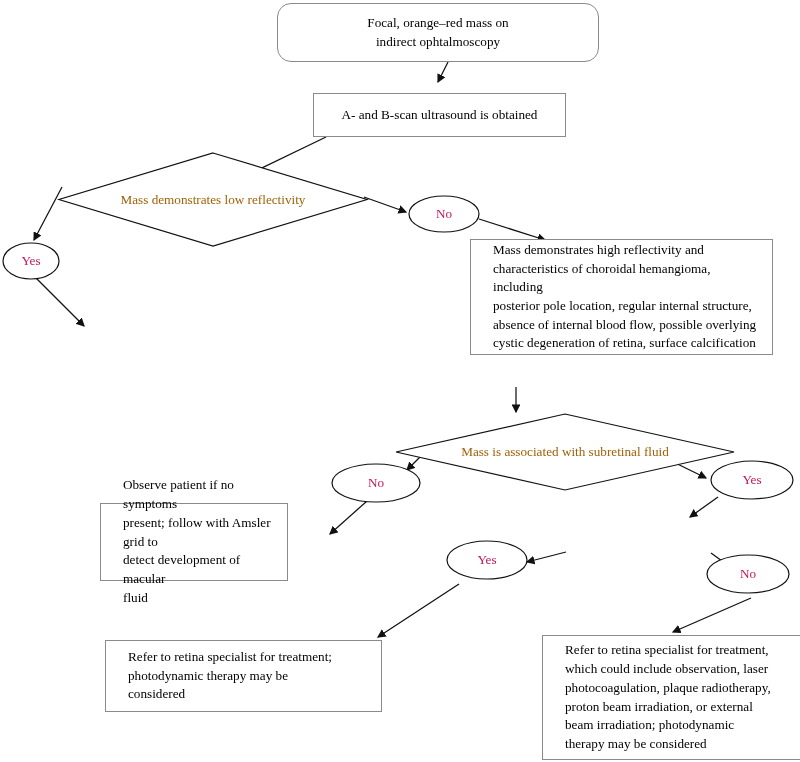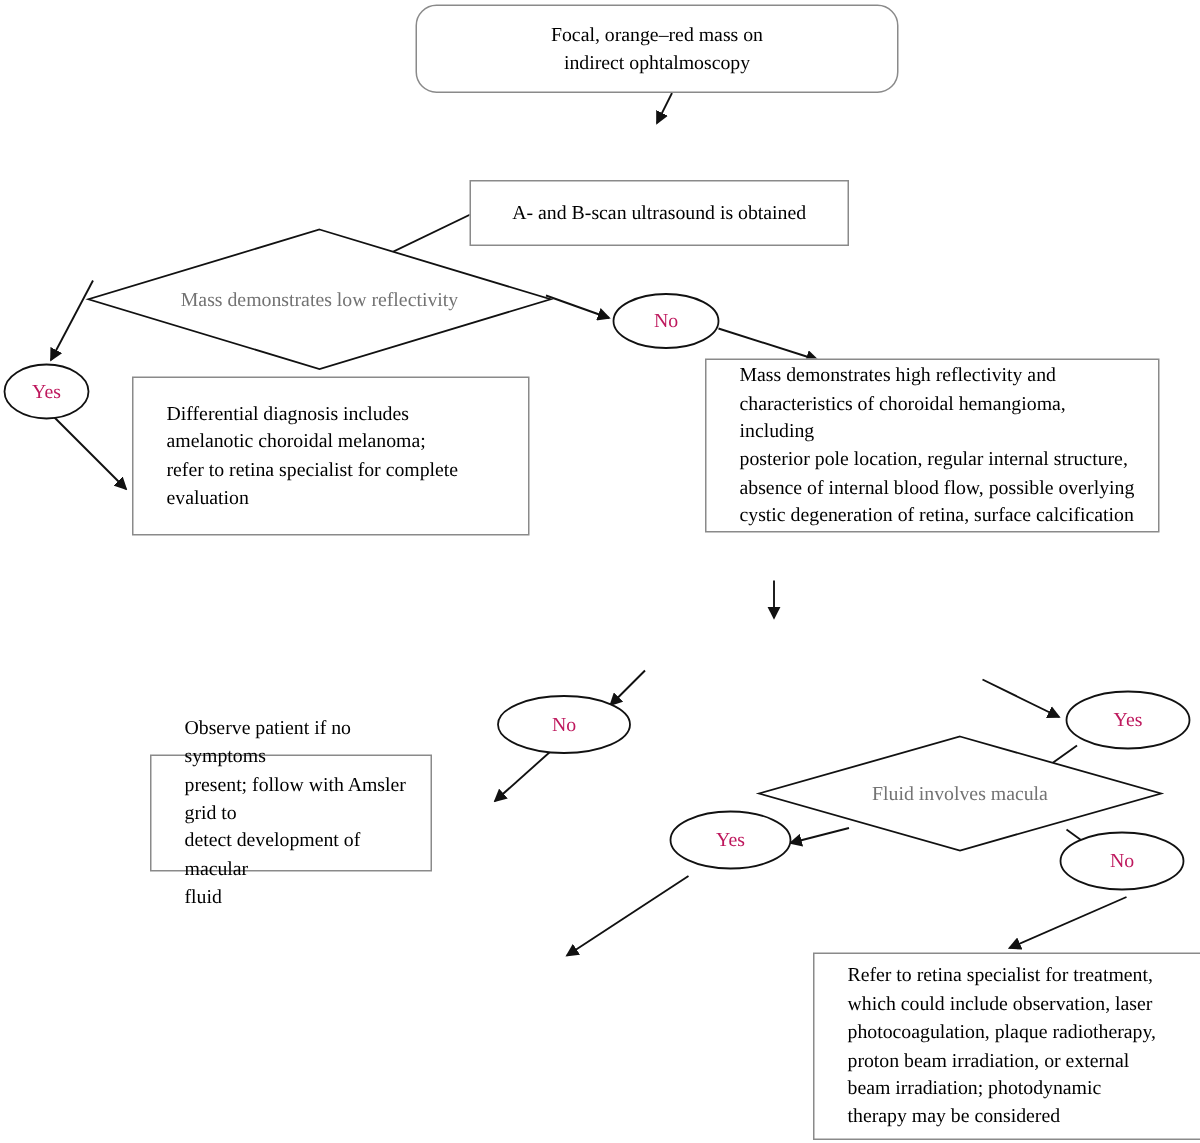--- a/index.html
+++ b/index.html
@@ -159,7 +159,7 @@
 indirect ophtalmoscopy</span>
   </div>
 
-  <div class="node box center pad-c" style="left:313px; top:93px; width:253px; height:44px;margin-top:27px;">
+  <div class="node box center pad-c" style="left:313px; top:93px; width:253px; height:44px;">
     <span class="txt">A- and B-scan ultrasound is obtained</span>
   </div>
 

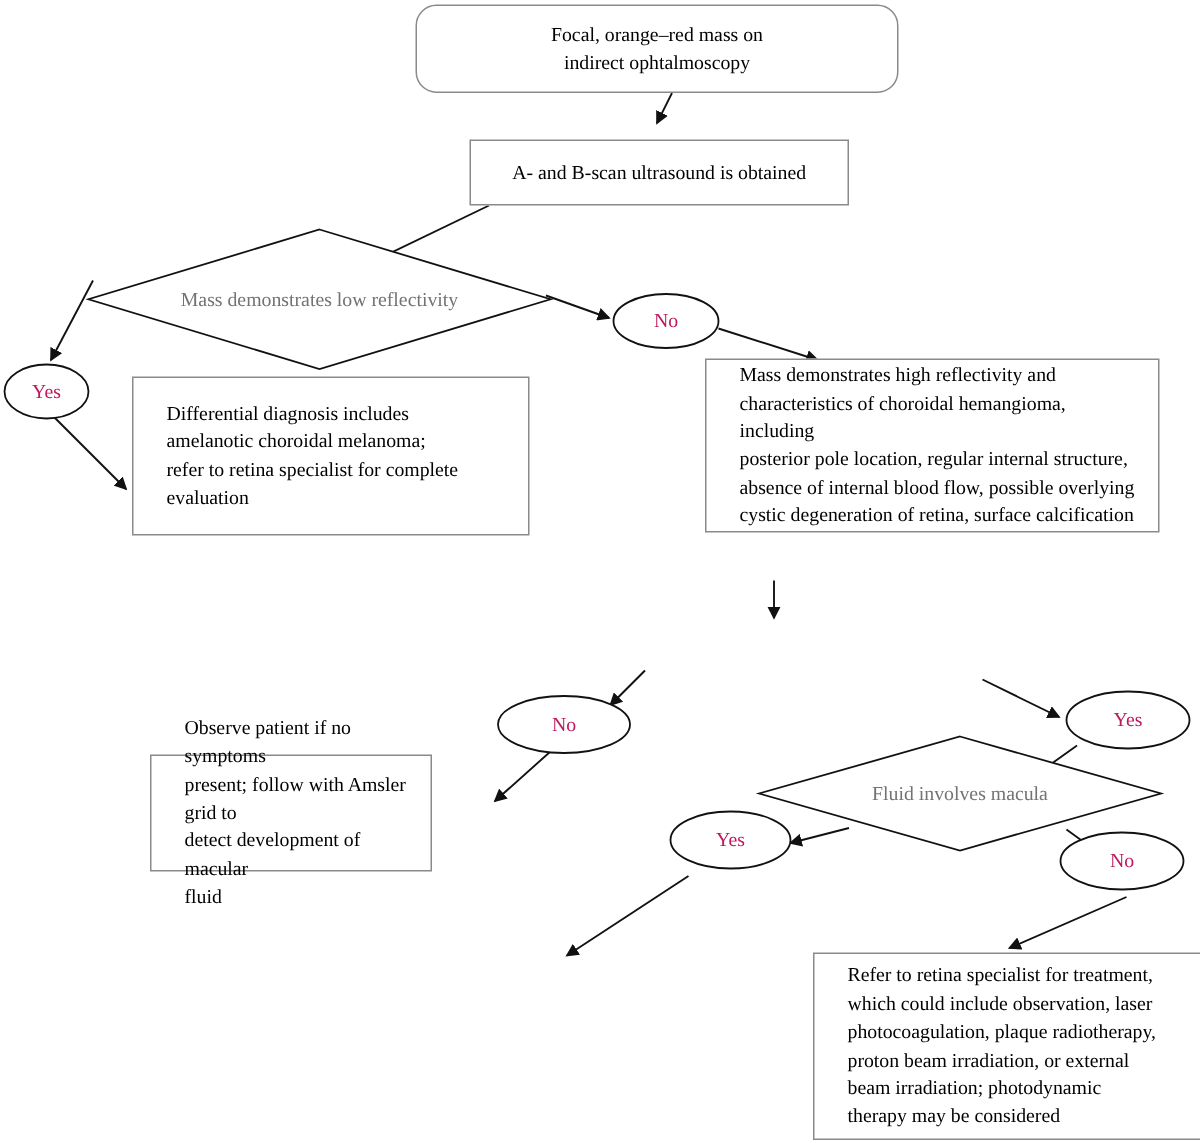--- a/index.html
+++ b/index.html
@@ -82,7 +82,7 @@
     align-items: center;
     justify-content: center;
     font-size: 13.2px;
-    color: #737373;
+    color: #a16207;
     text-align: center;
   }
   

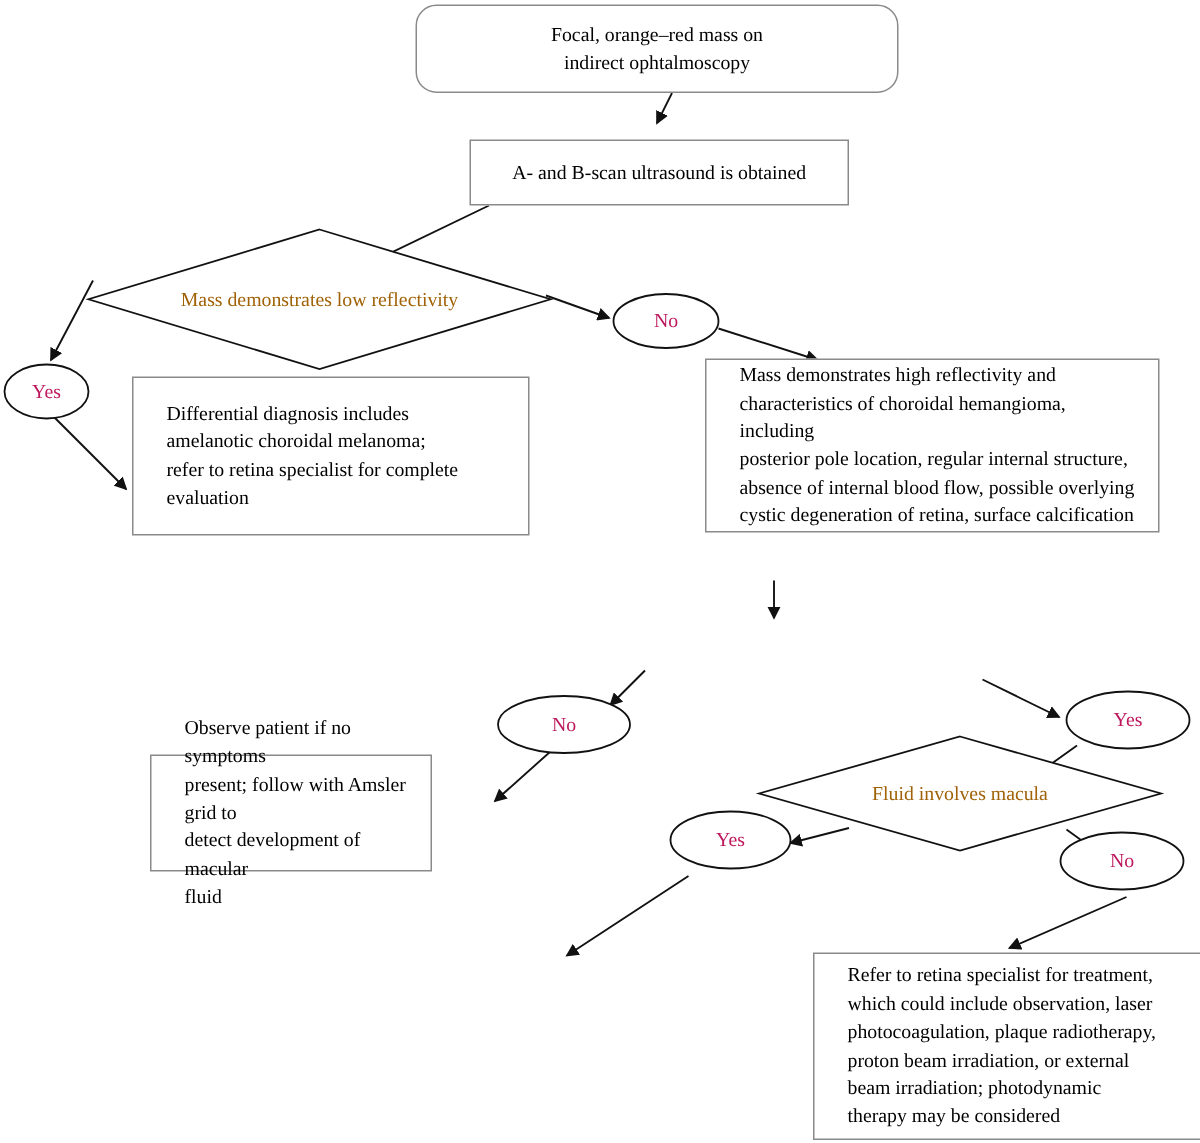--- a/index.html
+++ b/index.html
@@ -184,12 +184,6 @@
     <div class="elabel">No</div>
   </div>
 
-  <div class="node box left pad-l" style="left:88px; top:251px; width:265px; height:106px;">
-    <span class="txt">Differential diagnosis includes
-amelanotic choroidal melanoma;
-refer to retina specialist for complete
-evaluation</span>
-  </div>
 
   <div class="node box left pad-l" style="left:470px; top:239px; width:303px; height:116px;">
     <span class="txt">Mass demonstrates high reflectivity and

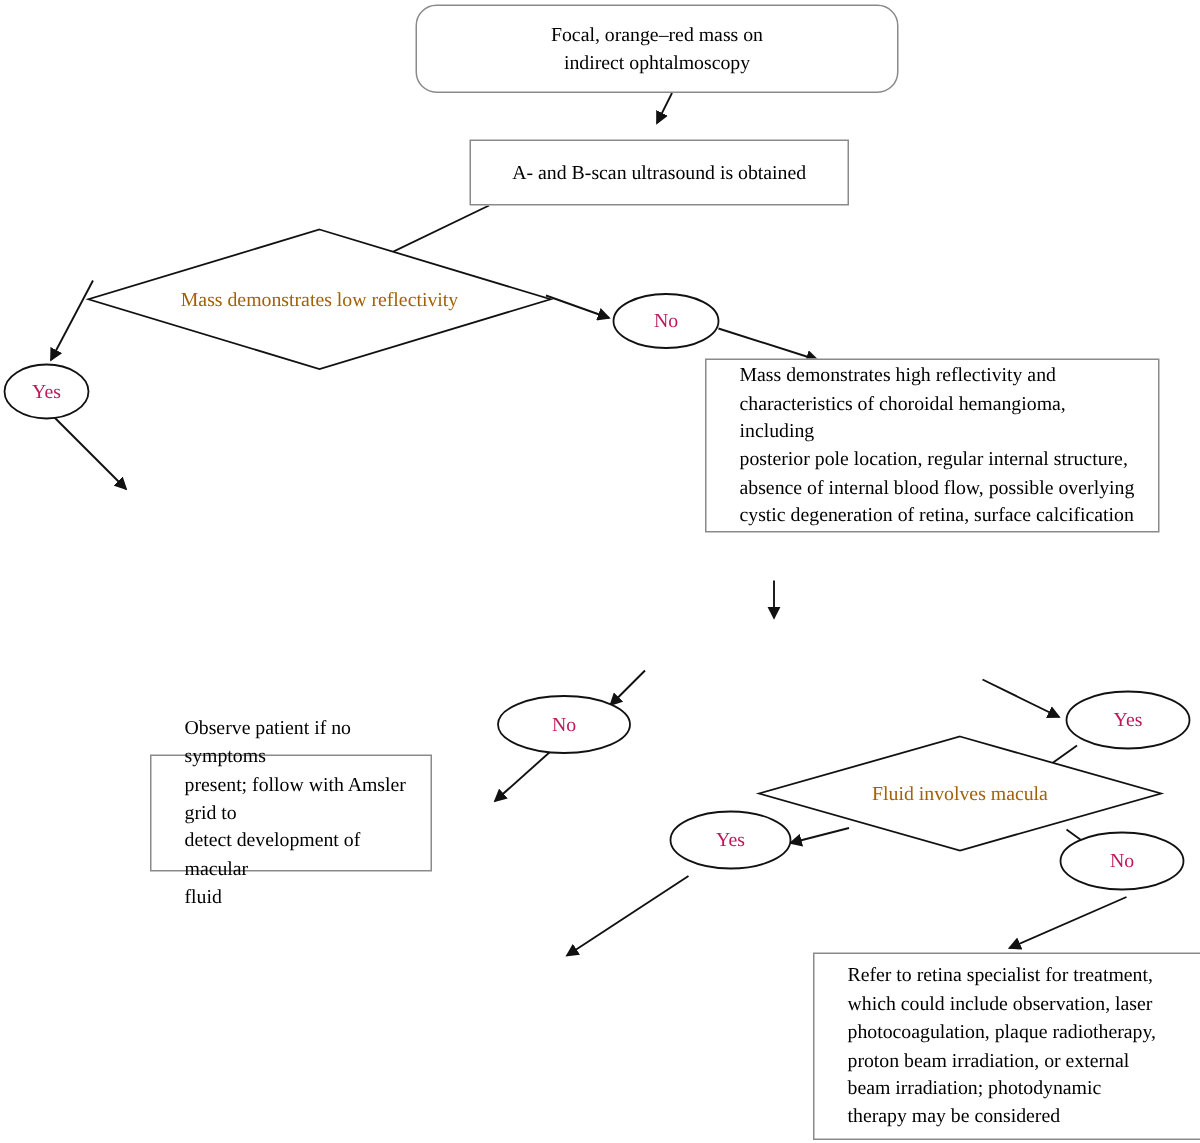--- a/index.html
+++ b/index.html
@@ -193,6 +193,12 @@
 cystic degeneration of retina, surface calcification</span>
   </div>
 
+  <div class="diamond" style="left:395px; top:413px; width:340px; height:78px;">
+    <svg width="340" height="78" viewBox="0 0 340 78">
+      <polygon points="170,1 339,39 170,77 1,39" fill="#ffffff" stroke="#111111" stroke-width="1.2"></polygon>
+    </svg>
+    <div class="dlabel">Mass is associated with subretinal fluid</div>
+  </div>
 
   <div class="ell" style="left:331px; top:463px; width:90px; height:40px;">
     <svg width="90" height="40" viewBox="0 0 90 40">

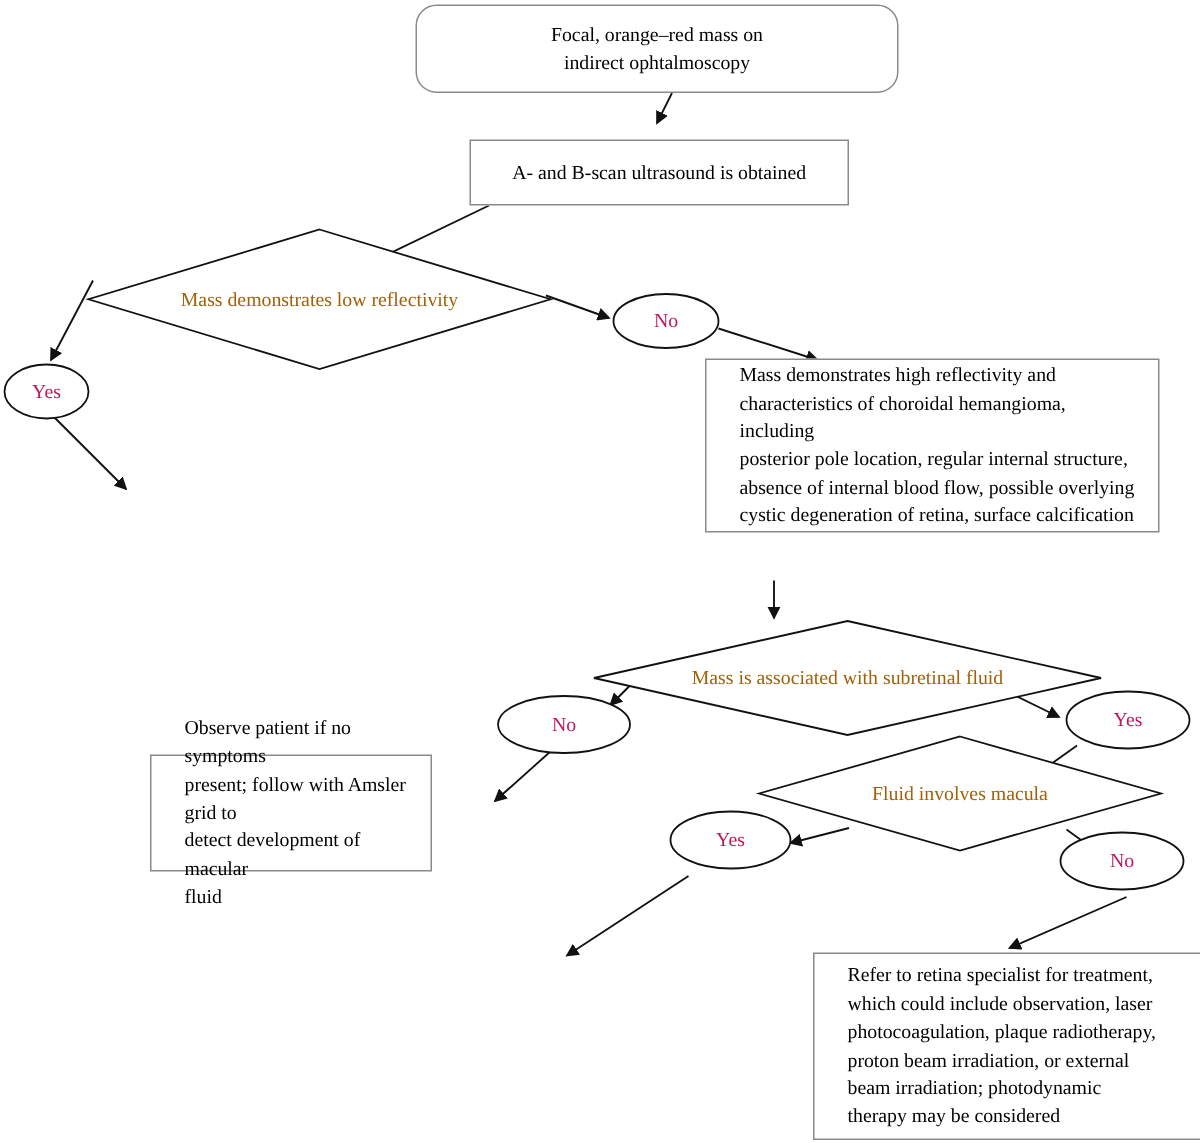--- a/index.html
+++ b/index.html
@@ -221,12 +221,6 @@
 fluid</span>
   </div>
 
-  <div class="diamond" style="left:505px; top:490px; width:270px; height:78px;">
-    <svg width="270" height="78" viewBox="0 0 270 78">
-      <polygon points="135,1 269,39 135,77 1,39" fill="#ffffff" stroke="#111111" stroke-width="1.2"></polygon>
-    </svg>
-    <div class="dlabel">Fluid involves macula</div>
-  </div>
 
   <div class="ell" style="left:446px; top:540px; width:82px; height:40px;">
     <svg width="82" height="40" viewBox="0 0 82 40">

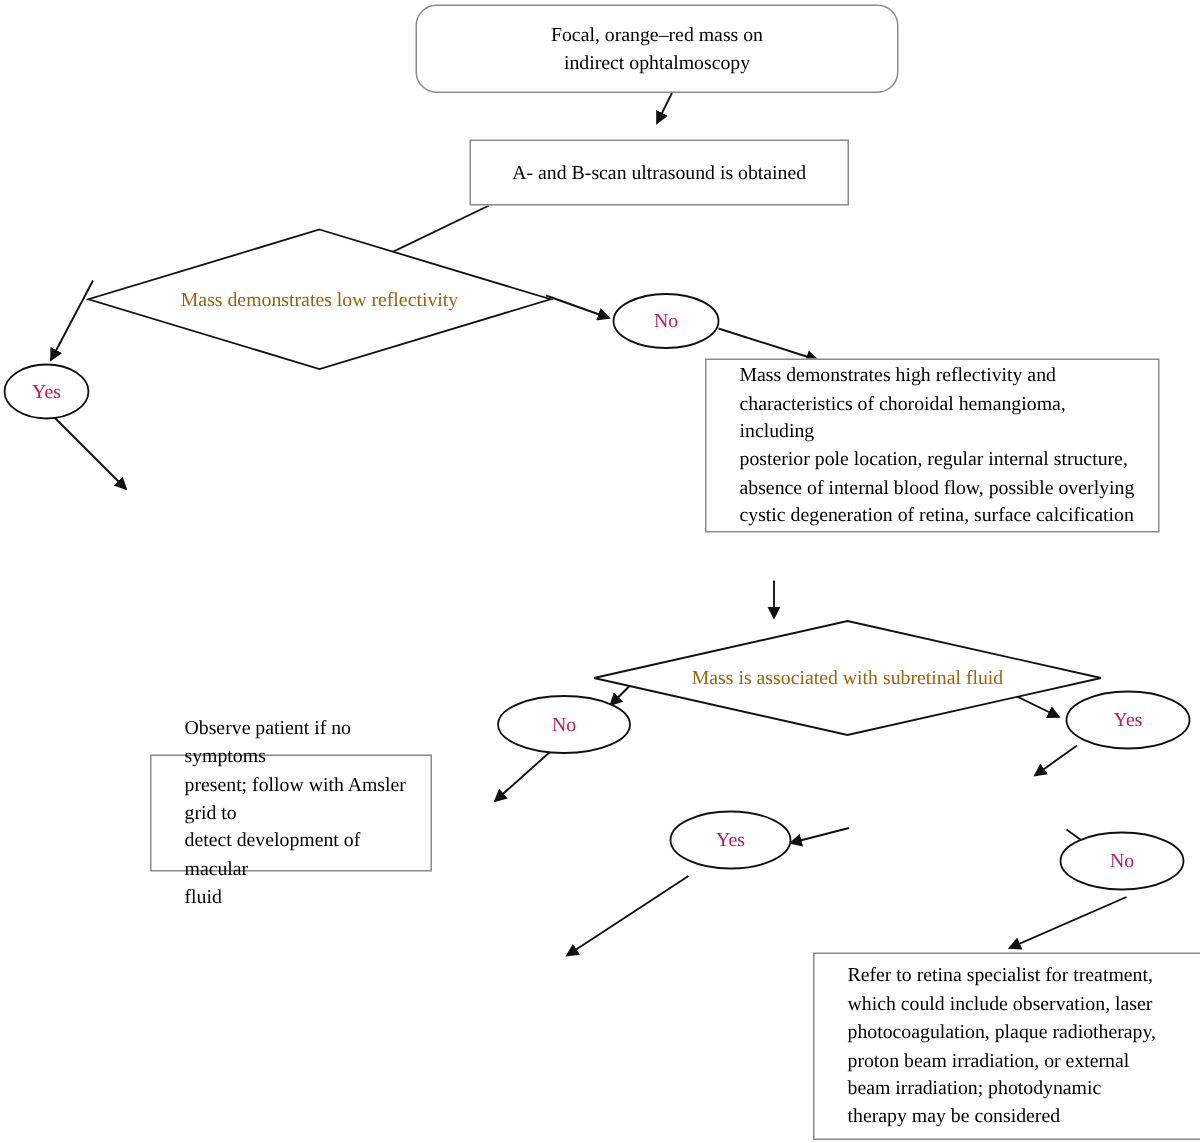--- a/index.html
+++ b/index.html
@@ -236,6 +236,11 @@
     <div class="elabel">No</div>
   </div>
 
+  <div class="node box left pad-l" style="left:105px; top:640px; width:277px; height:72px;">
+    <span class="txt">Refer to retina specialist for treatment;
+photodynamic therapy may be
+considered</span>
+  </div>
 
   <div class="node box left pad-l" style="left:542px; top:635px; width:275px; height:125px;">
     <span class="txt">Refer to retina specialist for treatment,

